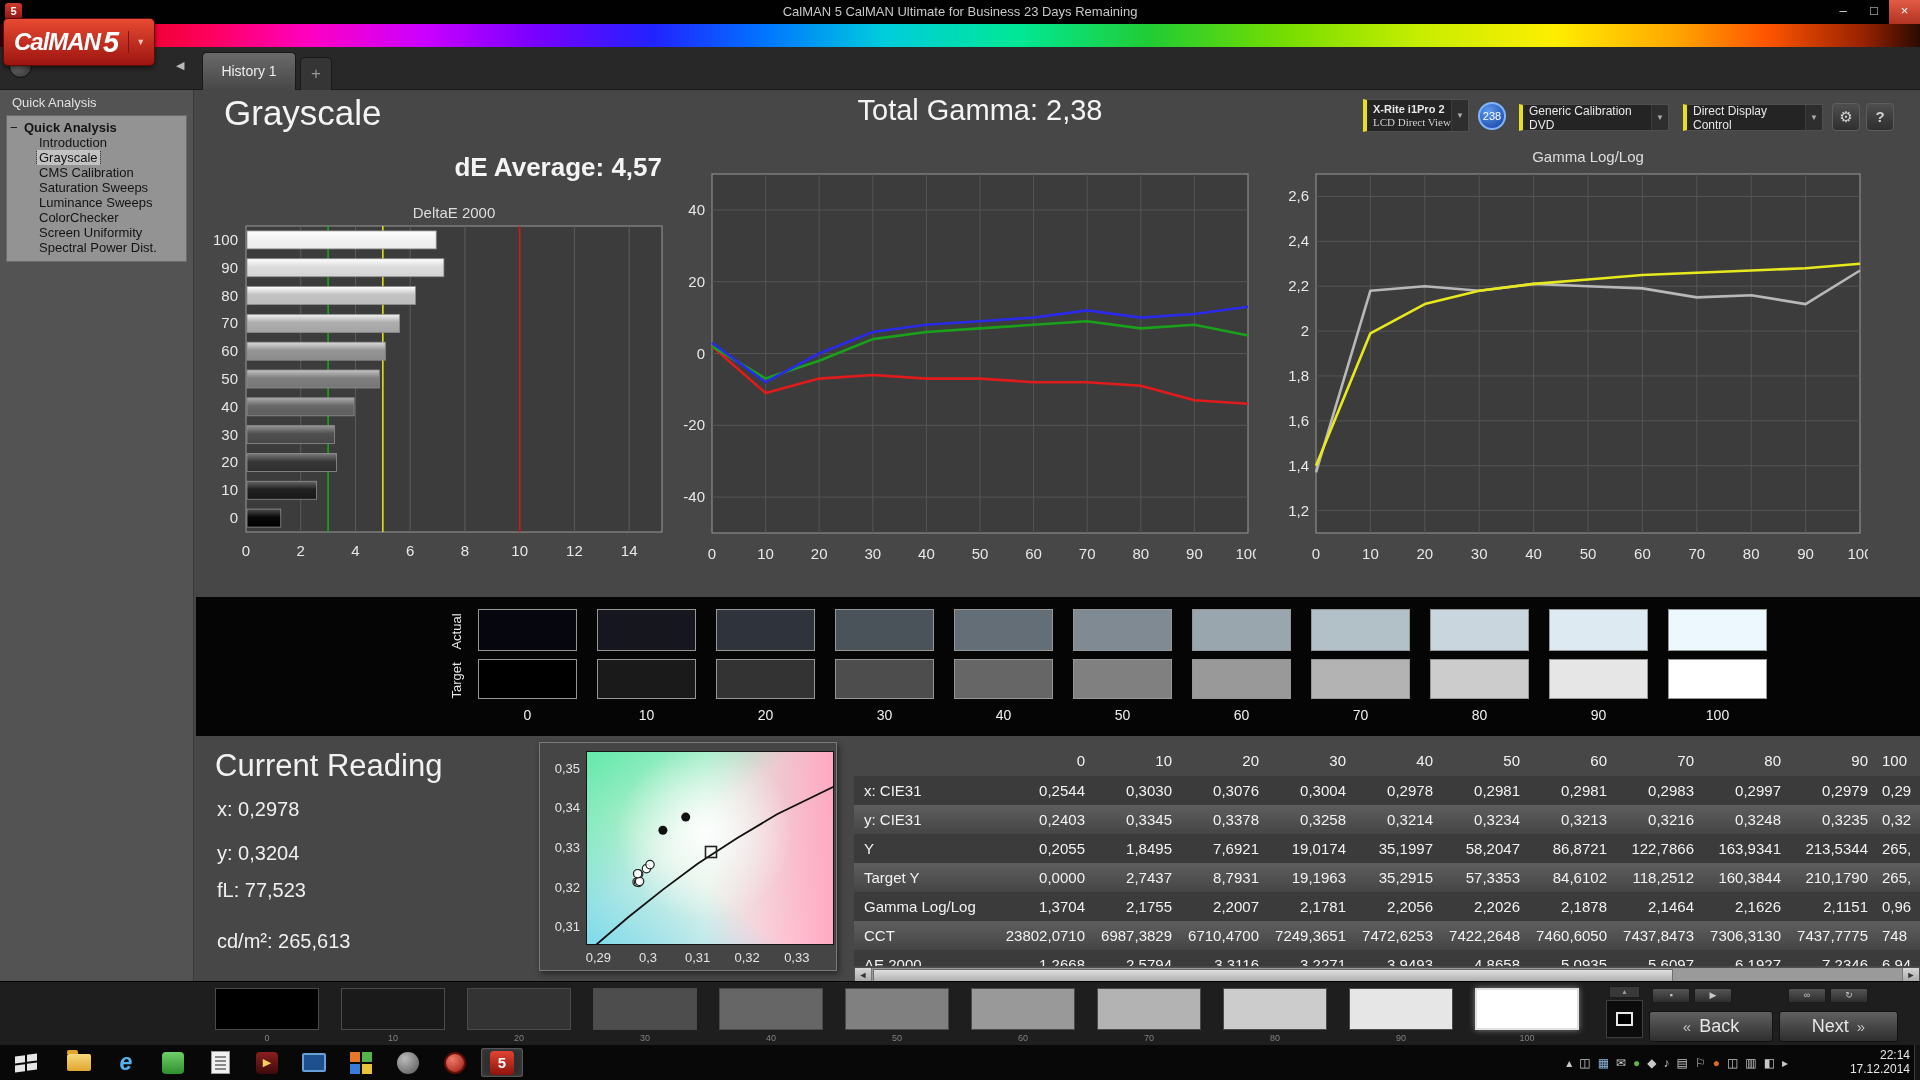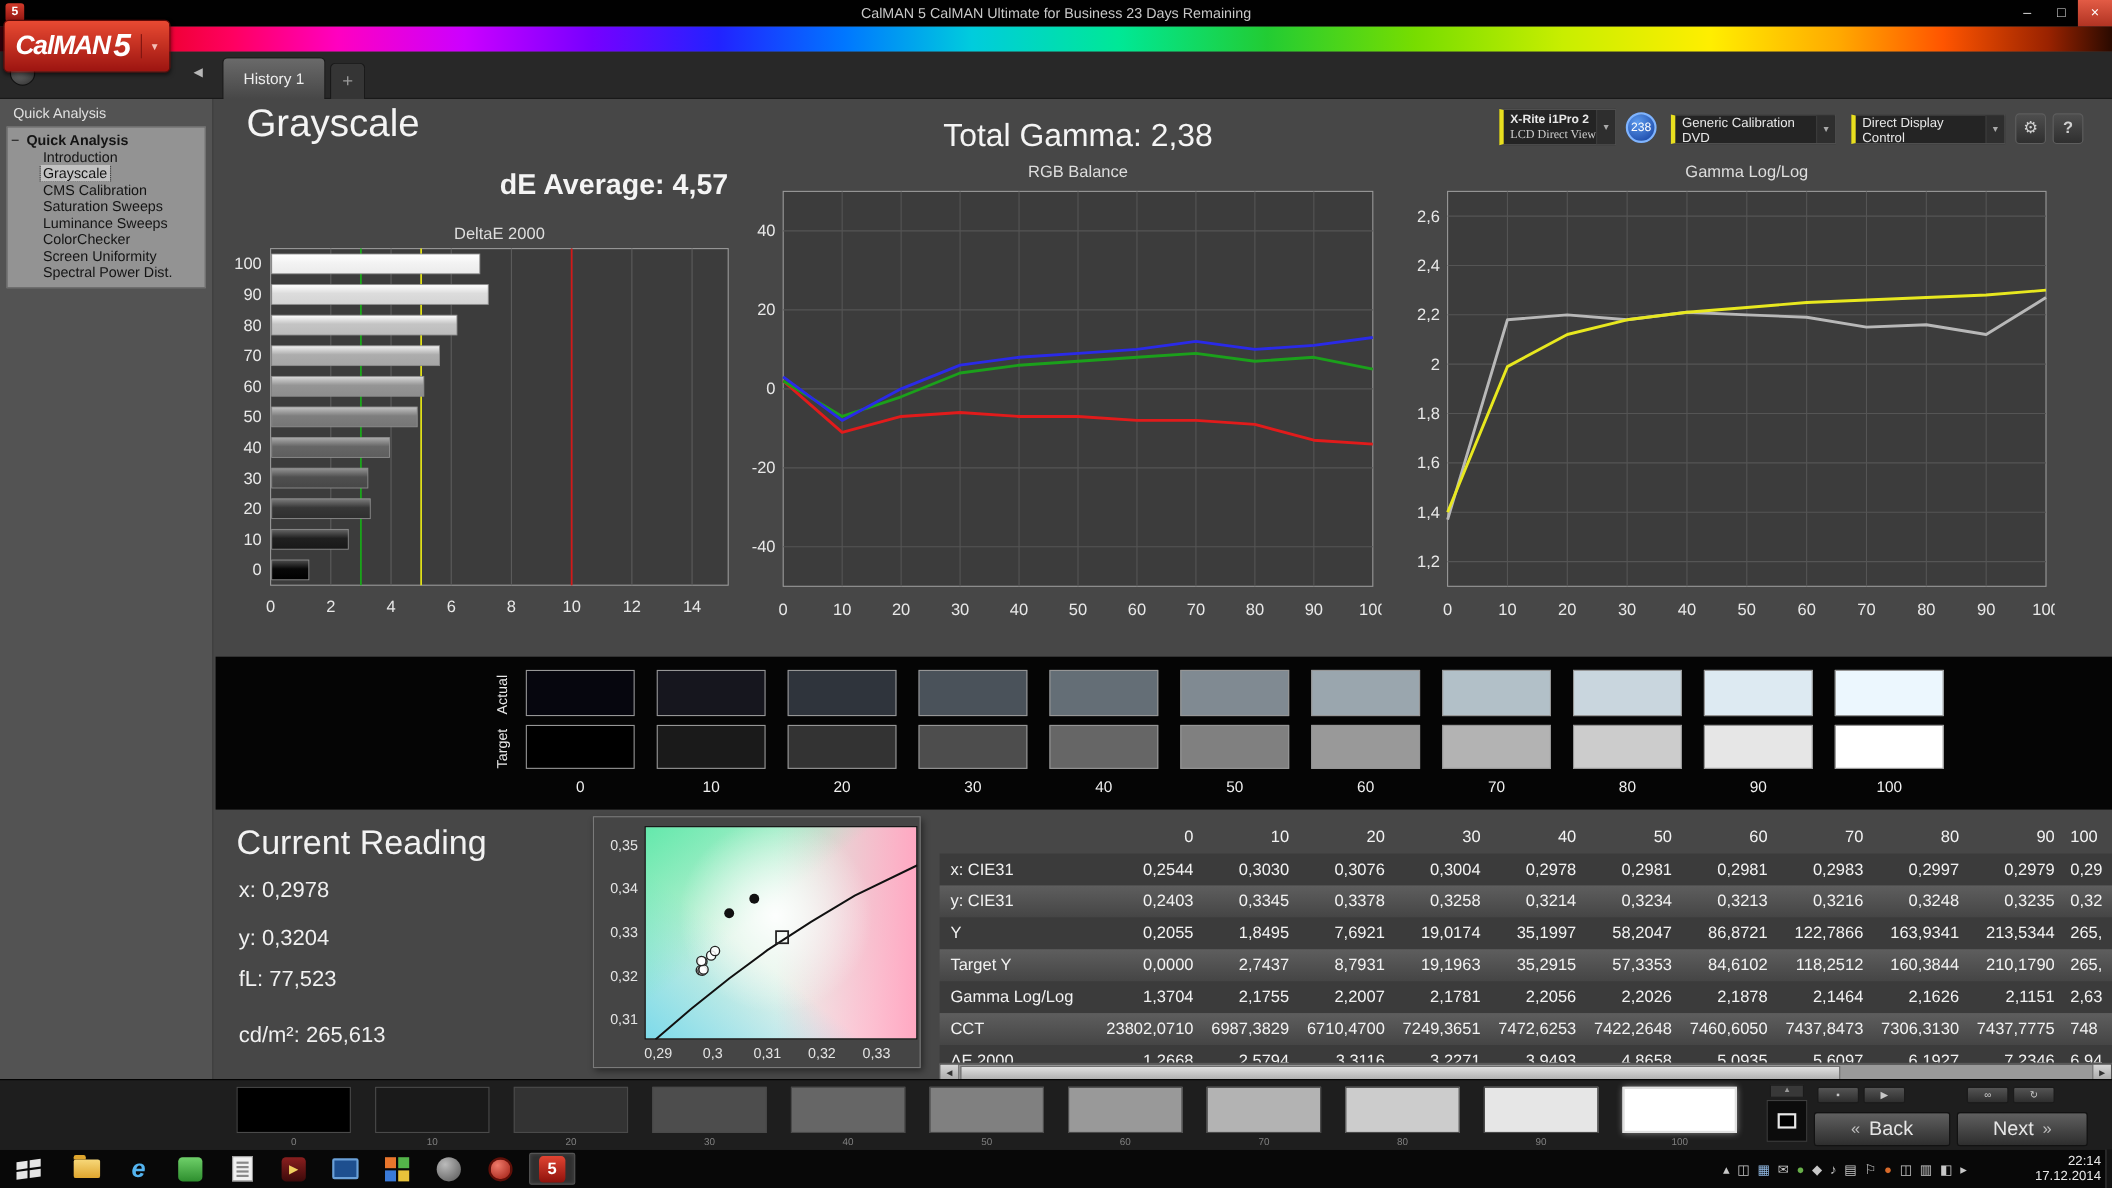--- a/index.html
+++ b/index.html
@@ -45,7 +45,7 @@
   .big-h{position:absolute;color:#f4f4f4;}
   .h-grayscale{left:224px;top:93px;font-size:35px;}
   .h-de{left:246px;top:152px;width:416px;text-align:right;font-size:26px;font-weight:bold;}
-  .h-tg{left:712px;top:108px;width:536px;text-align:center;font-size:29px;}
+  .h-tg{left:712px;top:94px;width:536px;text-align:center;font-size:29px;}
   .h-cct{left:1316px;top:94px;width:540px;text-align:center;font-size:29px;}
   .chart-title{position:absolute;color:#dedede;font-size:15px;text-align:center;}
   .ct-de{left:246px;top:204px;width:416px;}

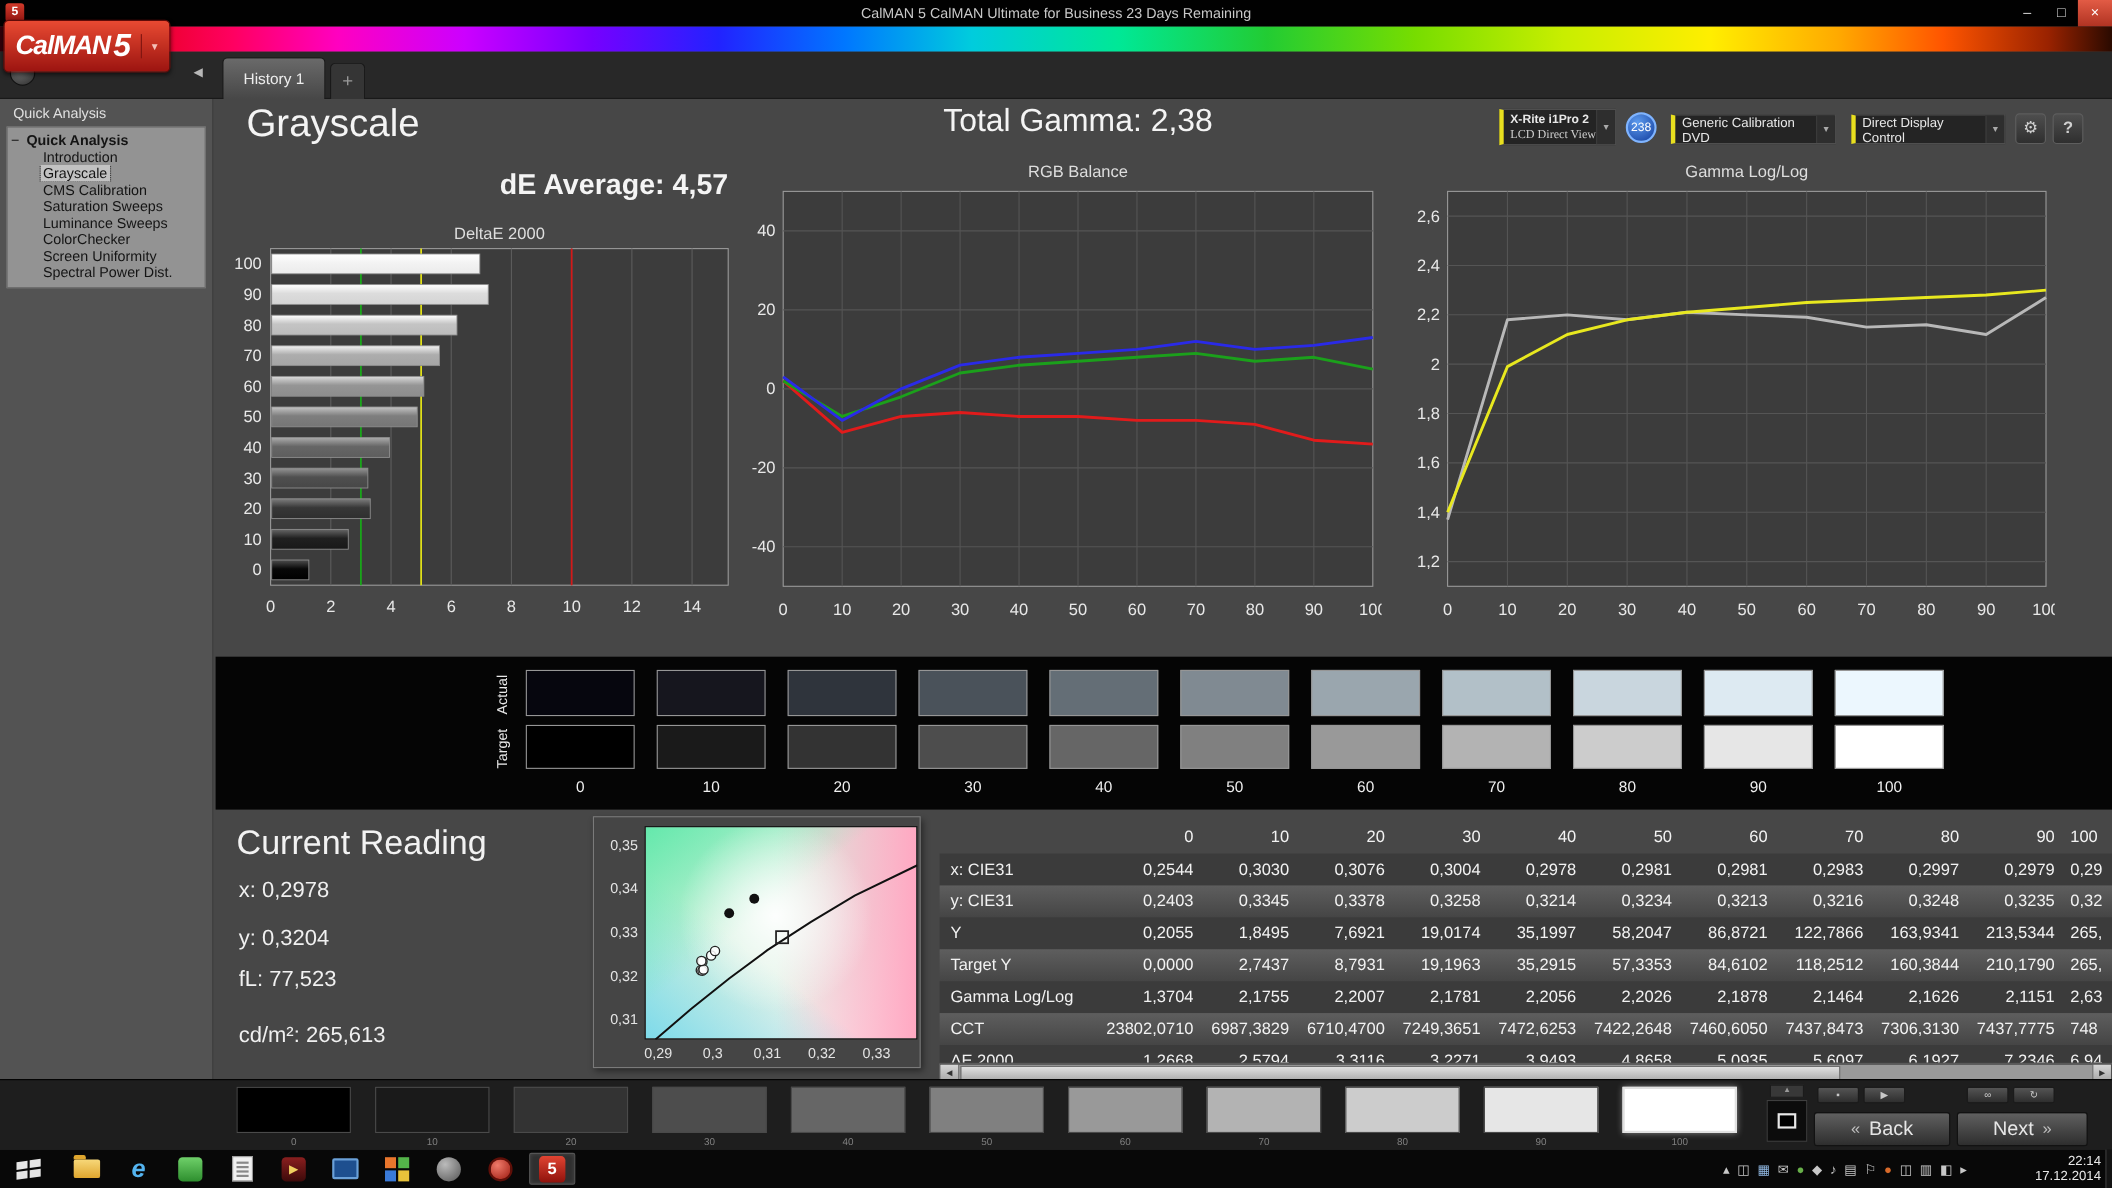--- a/index.html
+++ b/index.html
@@ -192,7 +192,6 @@
   <div class="big-h h-tg">Total Gamma: 2,38</div>
 
   <div class="chart-title ct-de">DeltaE 2000</div>
-  <div class="chart-title ct-rgb">RGB Balance</div>
   <div class="chart-title ct-gl">Gamma Log/Log</div>
 
   <svg id="chart-de" width="480" height="345">

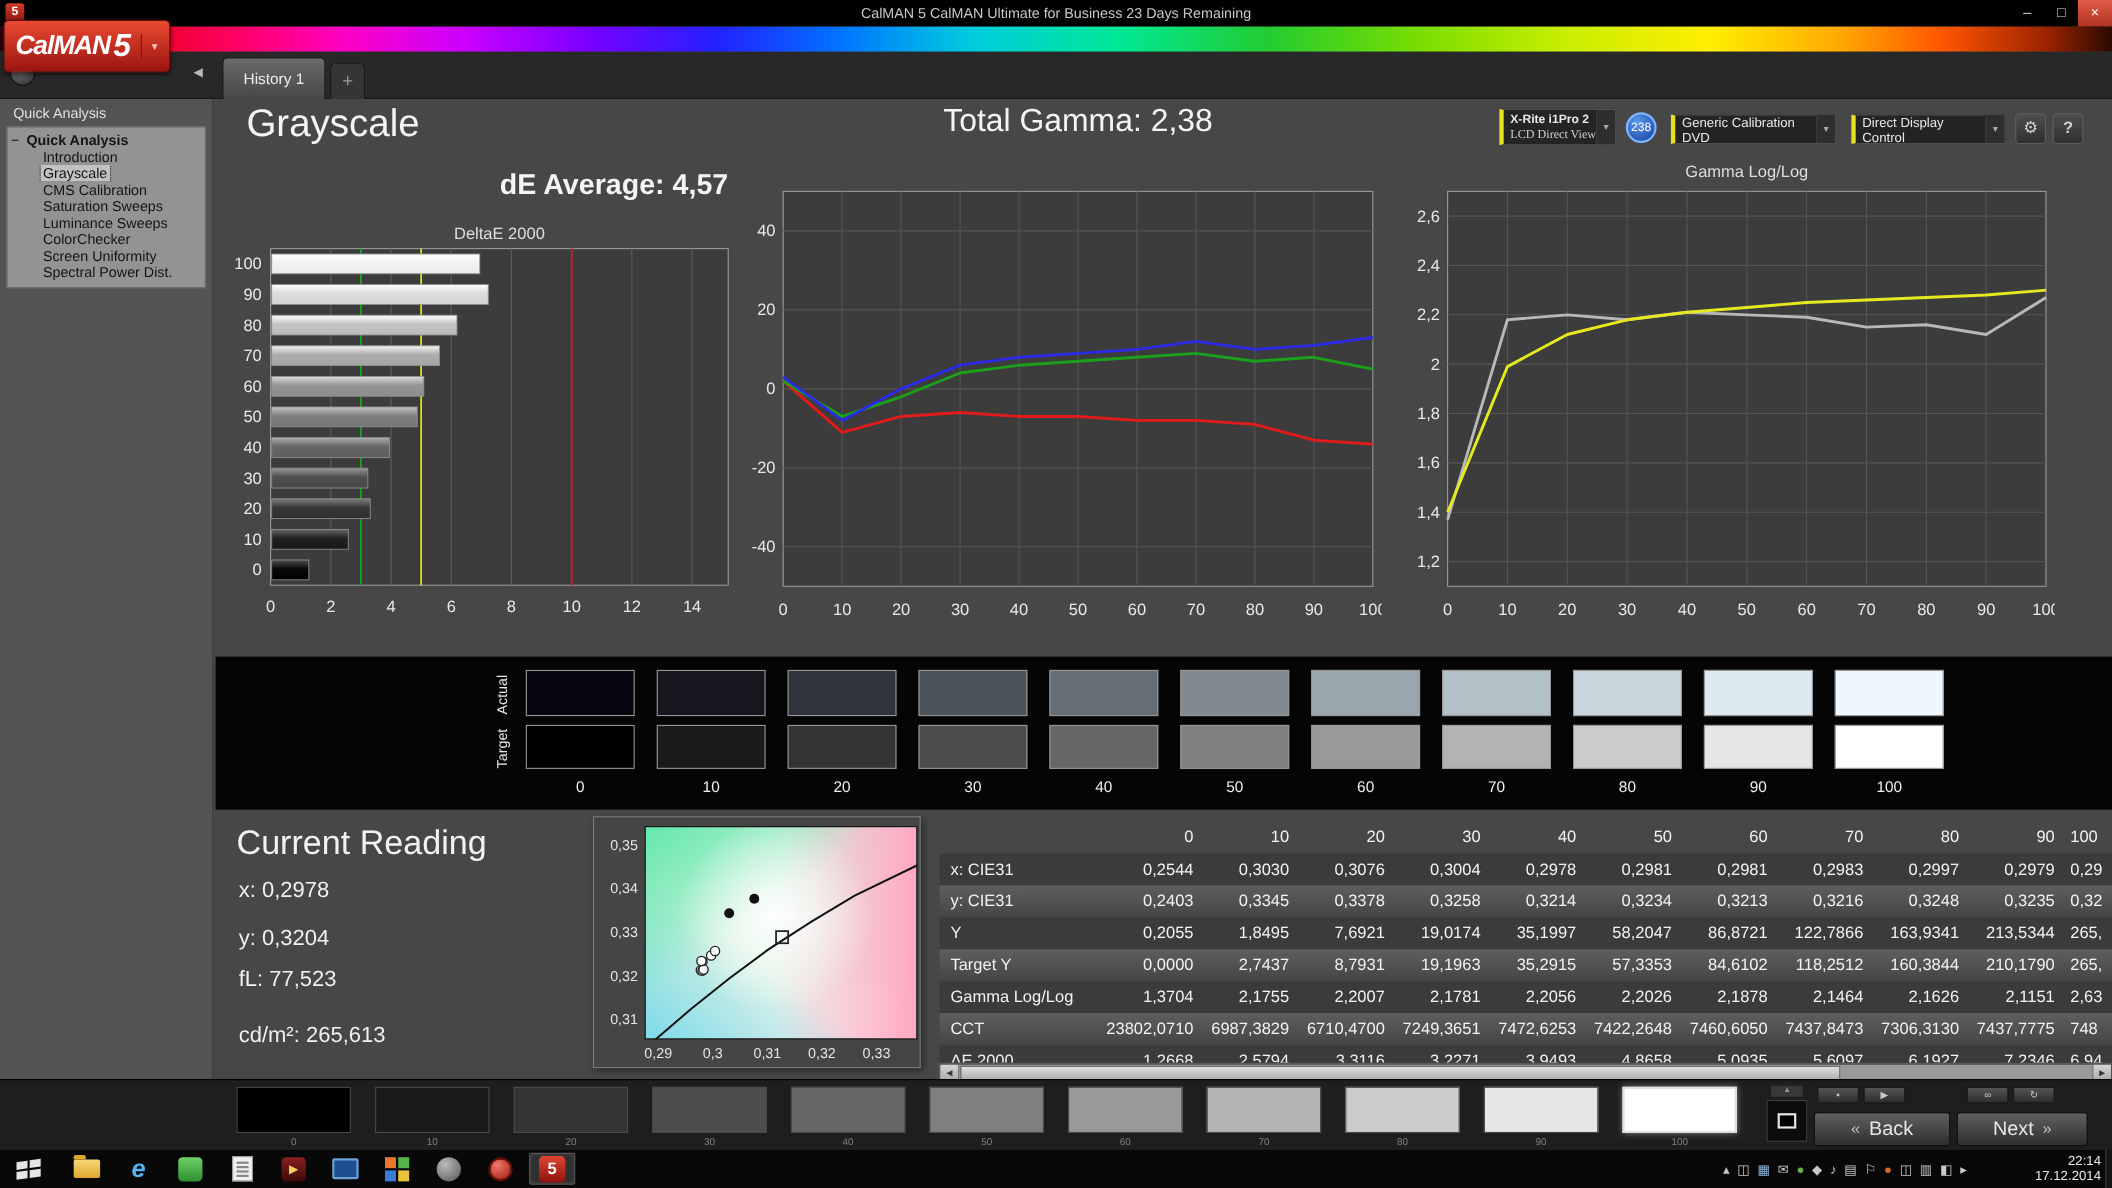--- a/index.html
+++ b/index.html
@@ -522,7 +522,7 @@
         <div class="tcell">2,1464</div>
         <div class="tcell">2,1626</div>
         <div class="tcell">2,1151</div>
-        <div class="tcell last">2,63</div>
+        <div class="tcell last">0,96</div>
       </div>
       <div class="trow lite">
         <div class="tlabel">CCT</div>

